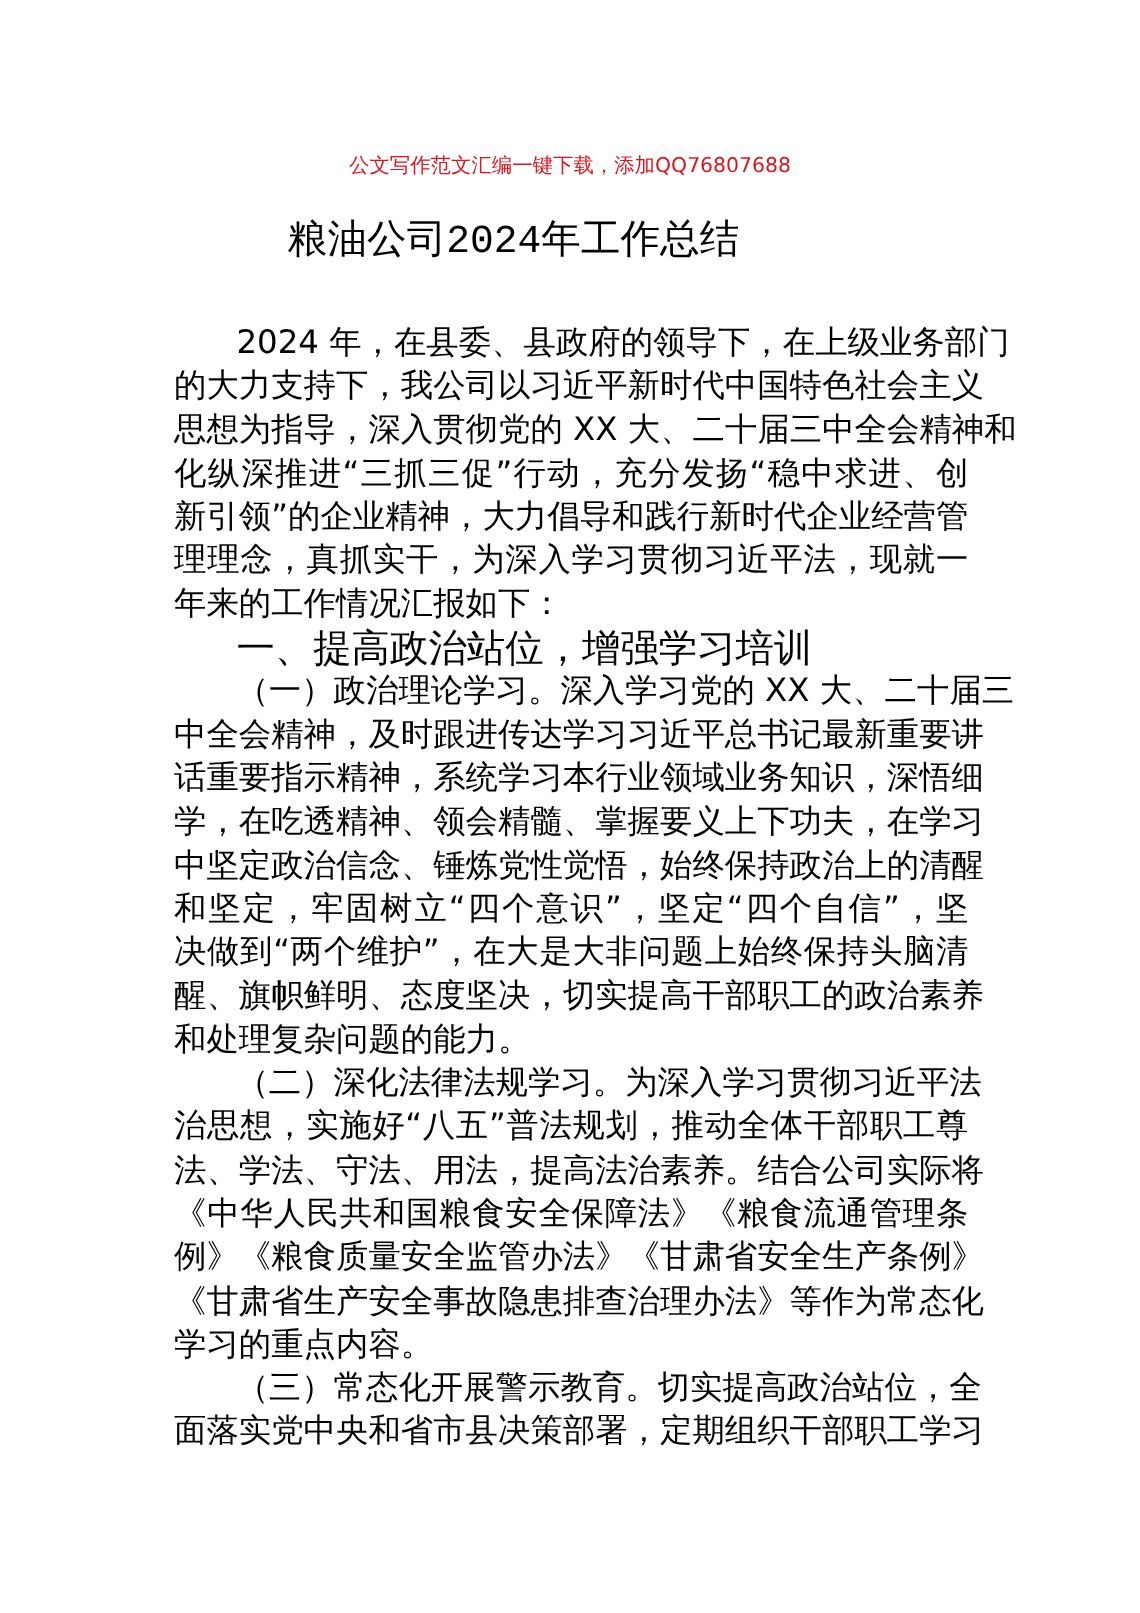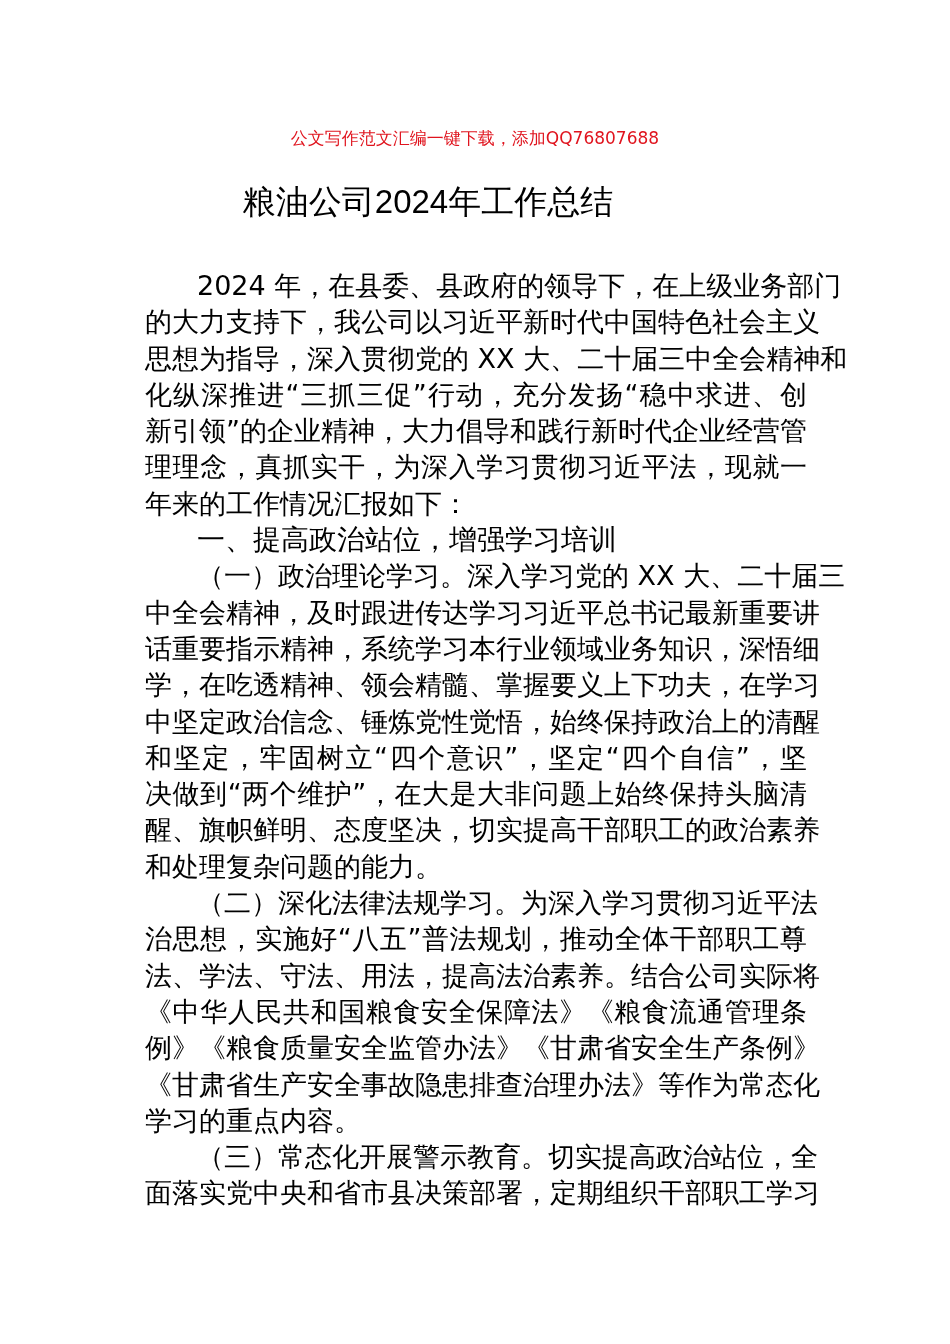--- a/index.html
+++ b/index.html
@@ -36,7 +36,7 @@
       font-size: 33px;
       line-height: 48px;
       color: #000000;
-      font-family: Liberation Sans, sans-serif;
+      font-family: Liberation Mono, monospace;
     }
     .body-text {
       position: absolute;

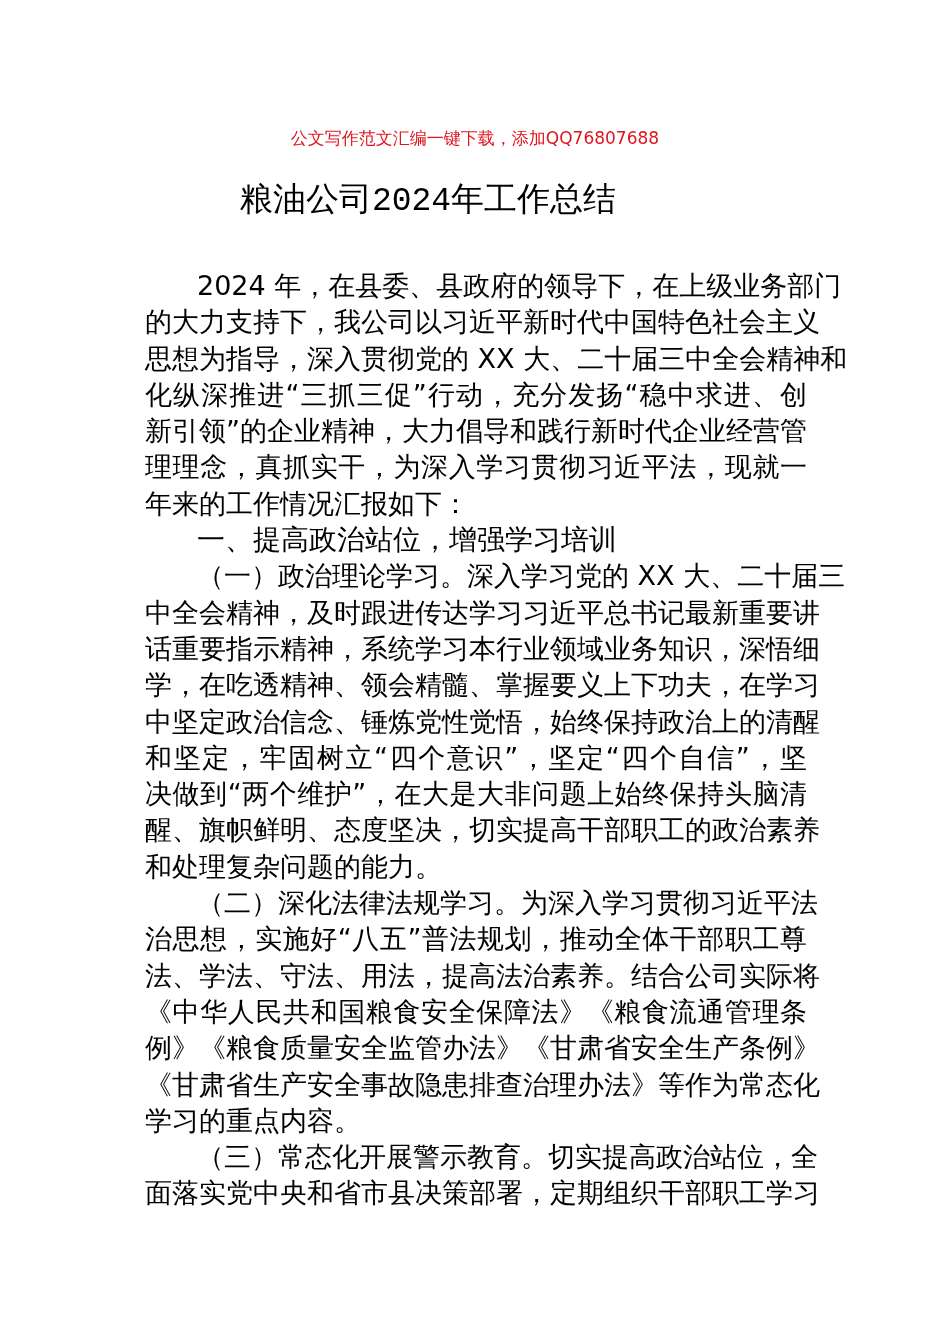--- a/index.html
+++ b/index.html
@@ -62,7 +62,7 @@
     .heading-line {
       height: 36.3px;
       line-height: 36.3px;
-      font-size: 28px;
+      font-size: 32px;
       padding-left: 52px;
       white-space: nowrap;
     }

